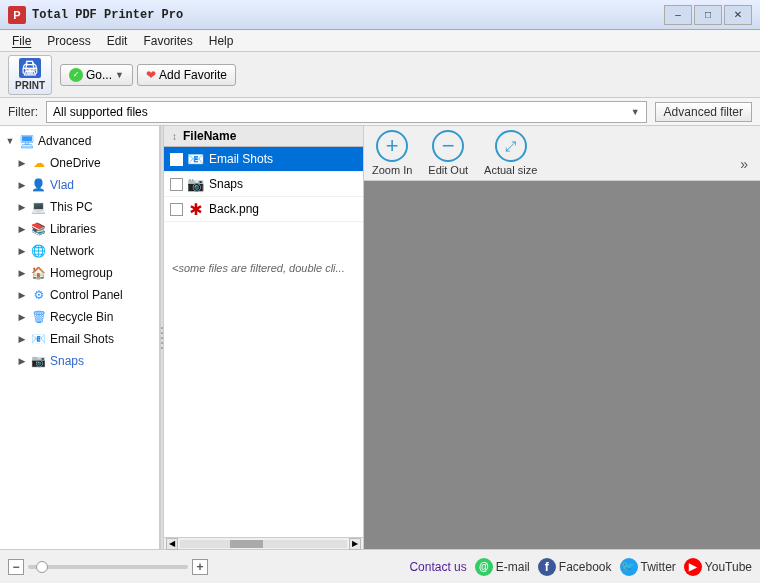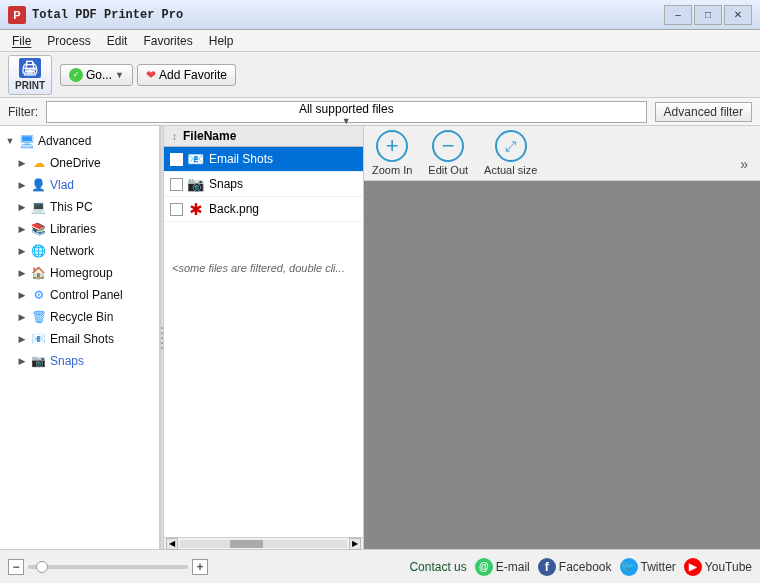--- a/index.html
+++ b/index.html
@@ -313,7 +313,7 @@
 
 <div id="filterbar">
   <span class="filter-label">Filter:</span>
-  <div class="filter-select" style="width:380px;flex-direction:column;">
+  <div class="filter-select" style="width:380px;">
     <span style="font-size:12px;">All supported files</span>
     <span style="font-size:9px;color:#555;">▼</span>
   </div>

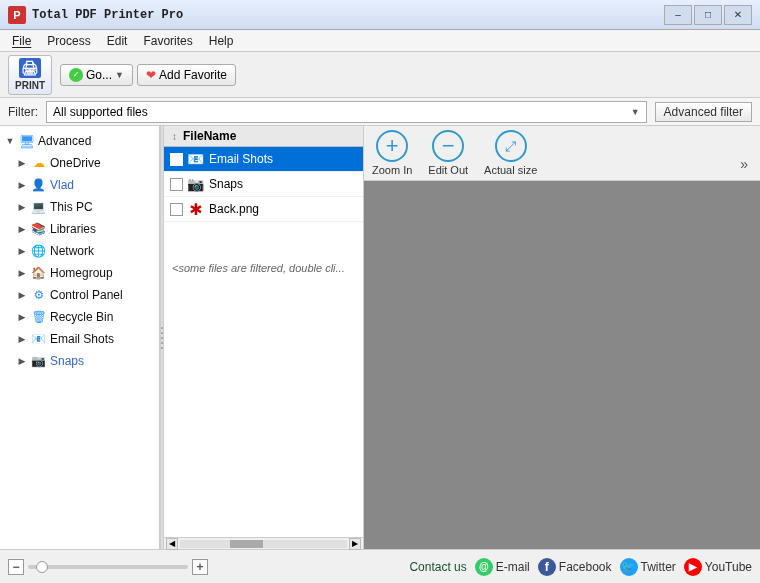--- a/index.html
+++ b/index.html
@@ -250,7 +250,7 @@
     .zoom-plus { width: 16px; height: 16px; border: 1px solid #999; background: white; display: flex; align-items: center; justify-content: center; cursor: pointer; font-size: 12px; font-weight: bold; color: #555; }
 
     .contact-area { margin-left: auto; display: flex; align-items: center; gap: 8px; }
-    .contact-label { font-size: 12px; color: #14532d; }
+    .contact-label { font-size: 12px; color: #4c1d95; }
     .social-link { display: flex; align-items: center; gap: 3px; cursor: pointer; font-size: 12px; color: #333; }
     .social-icon { width: 18px; height: 18px; border-radius: 50%; display: flex; align-items: center; justify-content: center; font-size: 10px; font-weight: bold; }
     .email-icon { background: #3c6; color: white; }

